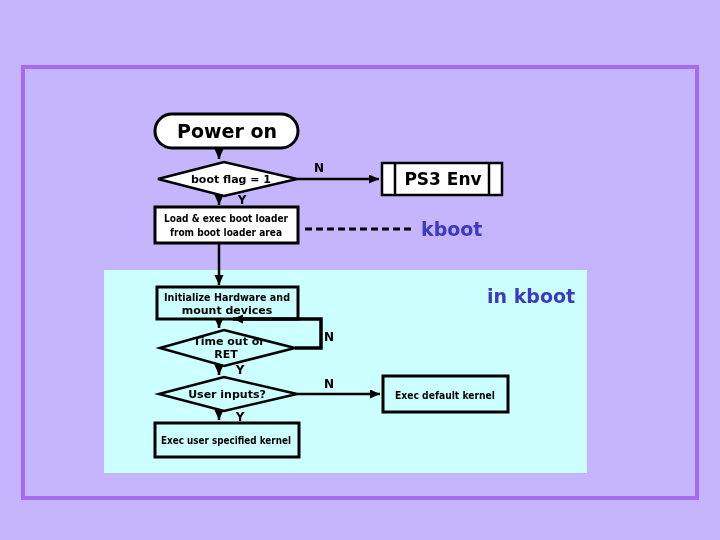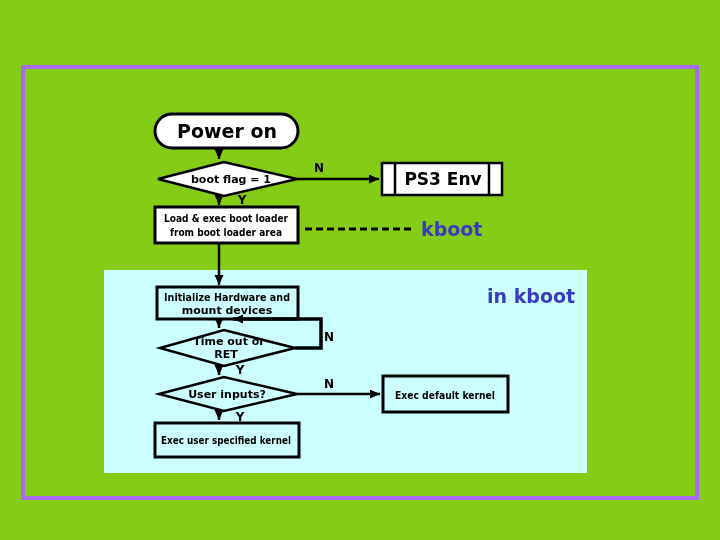--- a/index.html
+++ b/index.html
@@ -7,7 +7,7 @@
     position: relative;
     width: 720px;
     height: 540px;
-    background: #84cc16;
+    background: #c4b5fd;
     overflow: hidden;
   }
   svg { display: block; }

